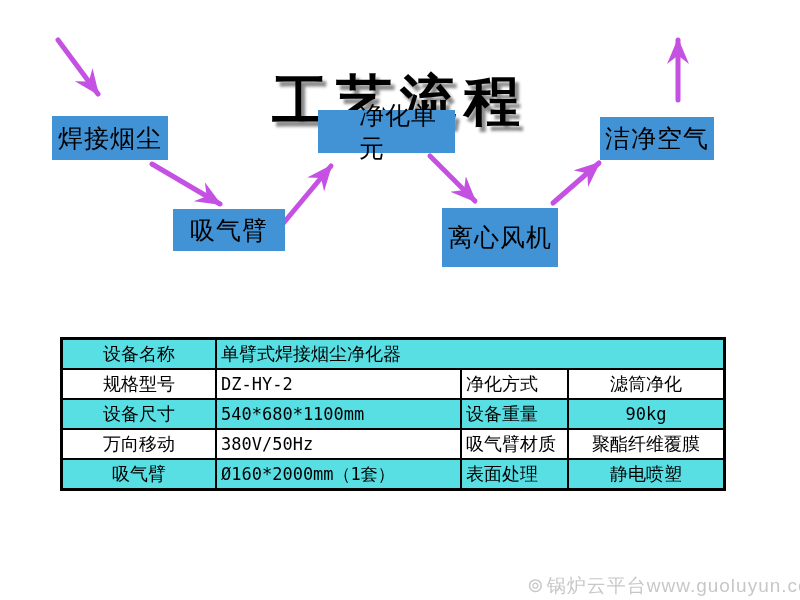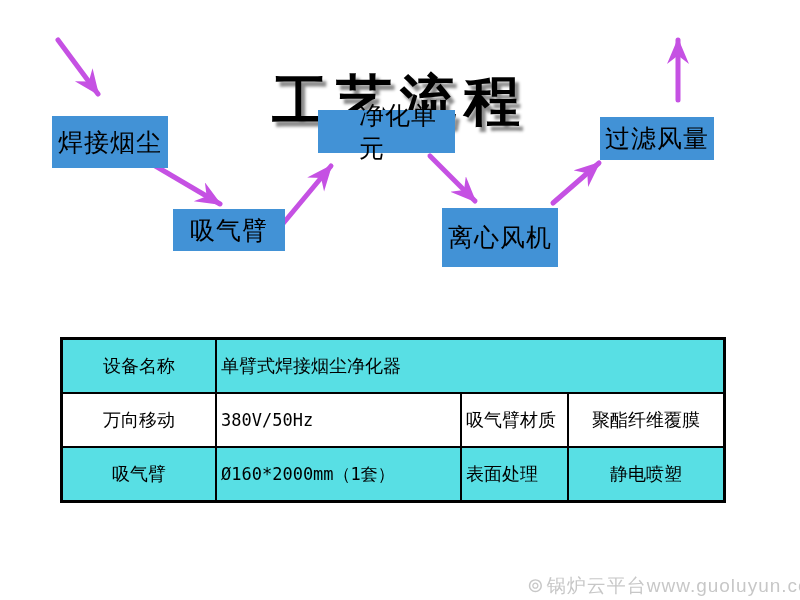--- a/index.html
+++ b/index.html
@@ -23,7 +23,7 @@
     display:flex; align-items:center; justify-content:center;
     font-size:25px; font-weight:500; letter-spacing:1px;
   }
-  #box-welding  { left:52px;  top:116px; width:116px; height:52px; }
+  #box-welding  { left:52px;  top:116px; width:116px; height:44px; }
   #box-arm      { left:173px; top:209px; width:112px; height:42px; }
   #box-purify   { left:318px; top:110px; width:96px; height:43px;padding-left:41px; }
   #box-fan      { left:442px; top:208px; width:116px; height:59px; }

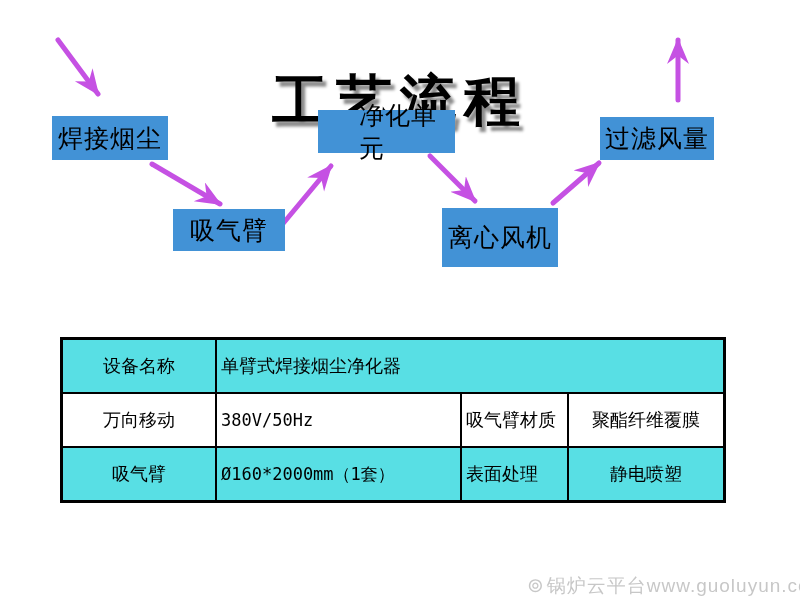--- a/index.html
+++ b/index.html
@@ -82,7 +82,7 @@
 <div class="flow-box" id="box-arm">吸气臂</div>
 <div class="flow-box" id="box-purify">净化单元</div>
 <div class="flow-box" id="box-fan">离心风机</div>
-<div class="flow-box" id="box-cleanair">过滤风量</div>
+<div class="flow-box" id="box-cleanair">洁净空气</div>
 
 <table class="spec-table">
   <tbody>

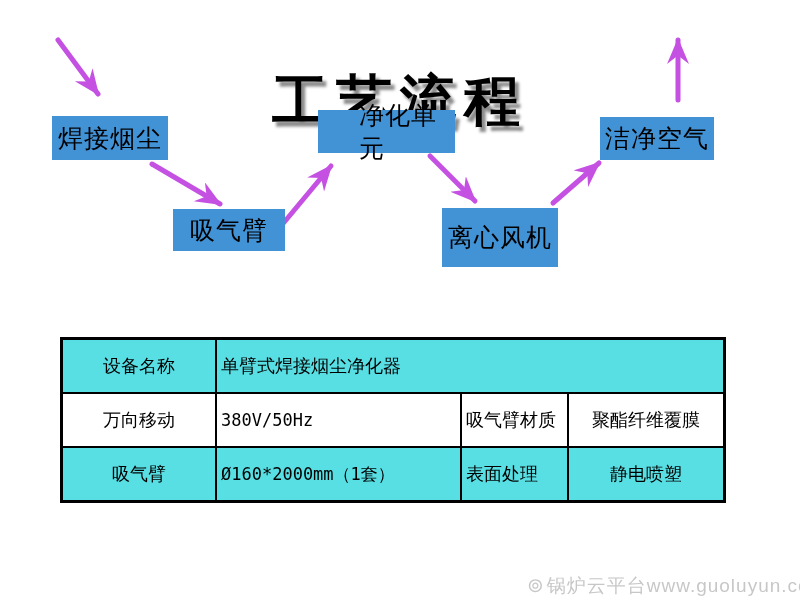--- a/index.html
+++ b/index.html
@@ -39,7 +39,7 @@
     font-size:18px; color:#000;
   }
   .spec-table td {
-    border:2px solid #000; height:28px; padding:12px 4px;
+    border:2px solid #000; height:28px; padding:0 4px;
     white-space:nowrap; overflow:hidden;
   }
   .spec-table tr.cyan td { background:var(--cyan); }

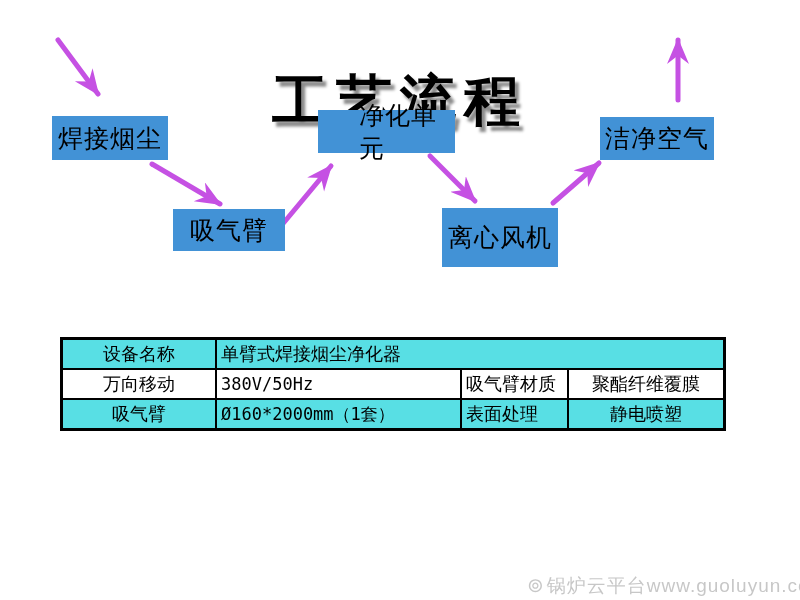--- a/index.html
+++ b/index.html
@@ -91,6 +91,12 @@
     <td class="header-span" colspan="3">单臂式焊接烟尘净化器</td>
   </tr>
   <tr>
+    <td class="col-label">规格型号</td>
+    <td class="col-value mono-val">DZ-HY-2</td>
+    <td class="col-label2">净化方式</td>
+    <td class="col-value2">滤筒净化</td>
+  </tr>
+  <tr>
     <td class="col-label">万向移动</td>
     <td class="col-value mono-val">380V/50Hz</td>
     <td class="col-label2">吸气臂材质</td>

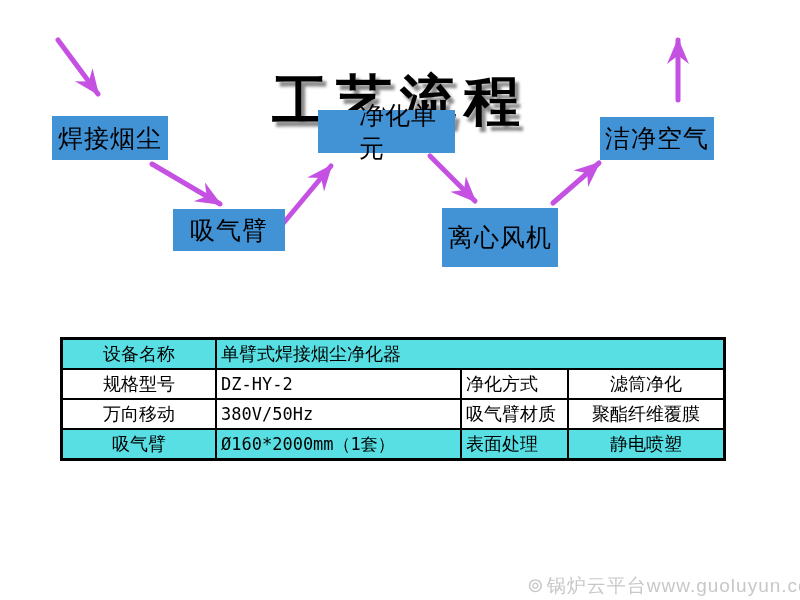--- a/index.html
+++ b/index.html
@@ -96,6 +96,12 @@
     <td class="col-label2">净化方式</td>
     <td class="col-value2">滤筒净化</td>
   </tr>
+  <tr class="cyan">
+    <td class="col-label">设备尺寸</td>
+    <td class="col-value mono-val">540*680*1100mm</td>
+    <td class="col-label2">设备重量</td>
+    <td class="col-value2 mono-val">90kg</td>
+  </tr>
   <tr>
     <td class="col-label">万向移动</td>
     <td class="col-value mono-val">380V/50Hz</td>

